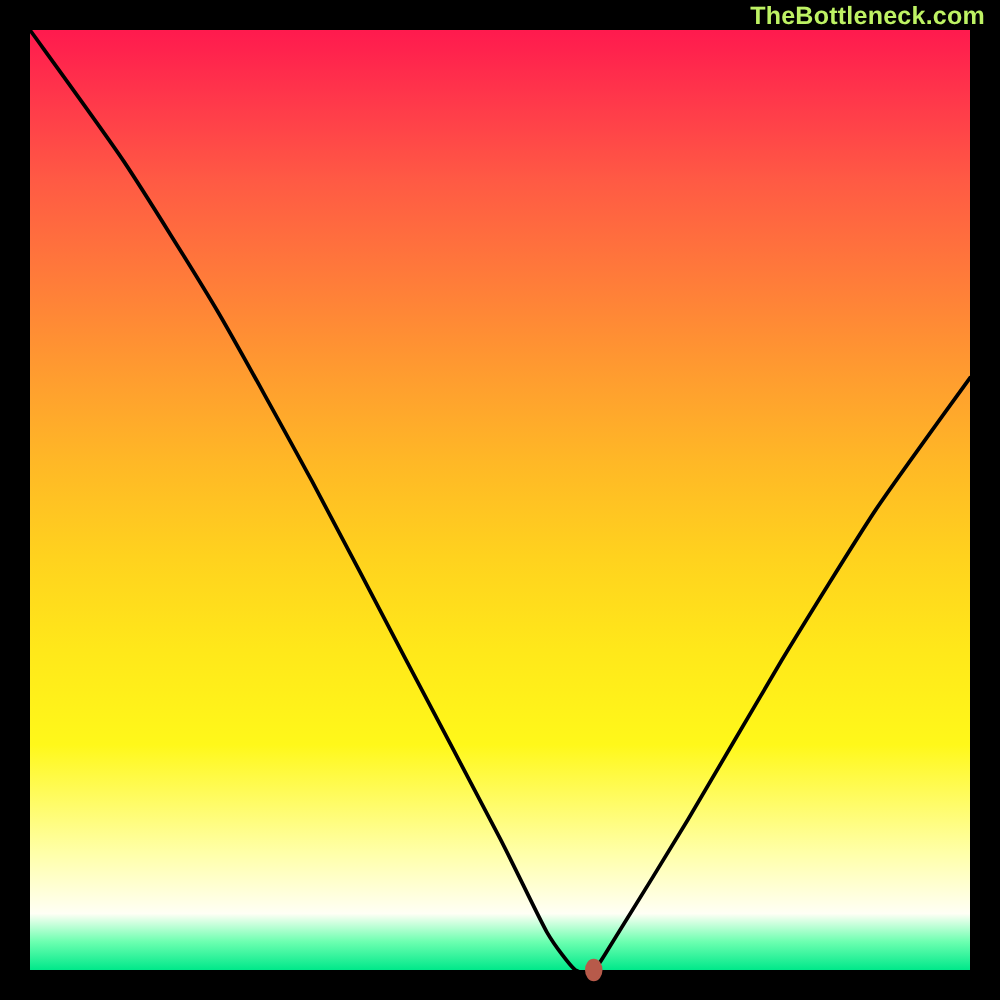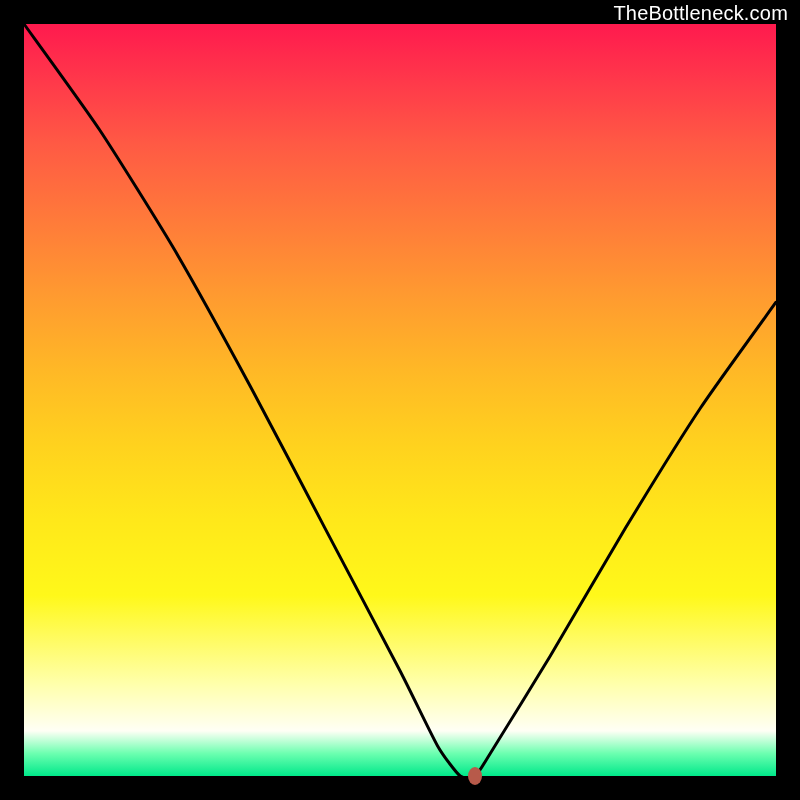--- a/index.html
+++ b/index.html
@@ -21,9 +21,9 @@
     position: absolute;
     top: 2px;
     right: 12px;
-    color: #ffffff;
+    color: #bef264;
     font-size: 20px;
-    font-weight: 400;
+    font-weight: 700;
     letter-spacing: 0.2px;
     z-index: 10;
   }

